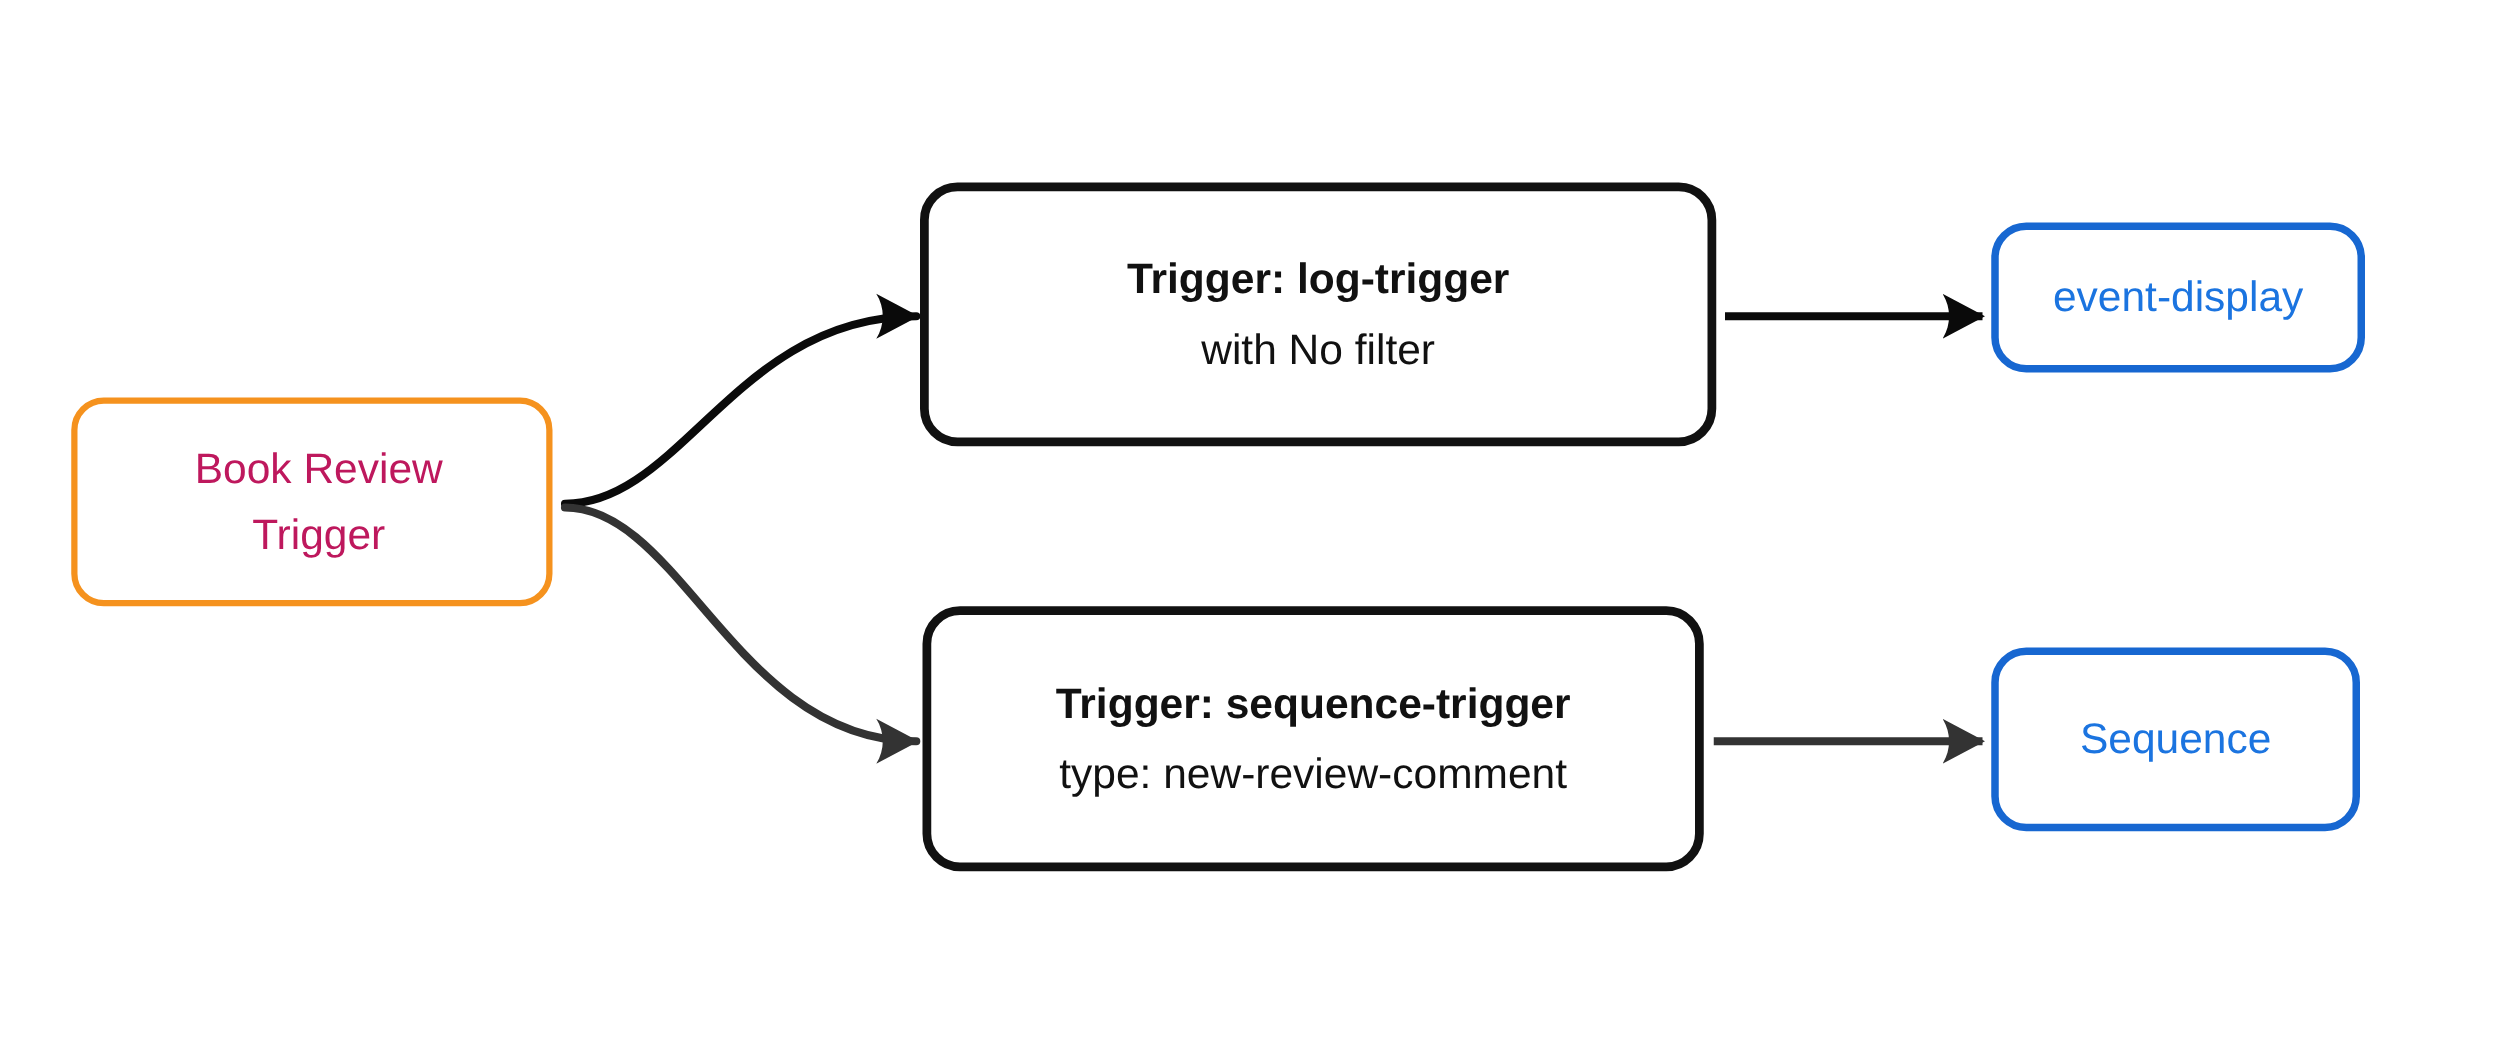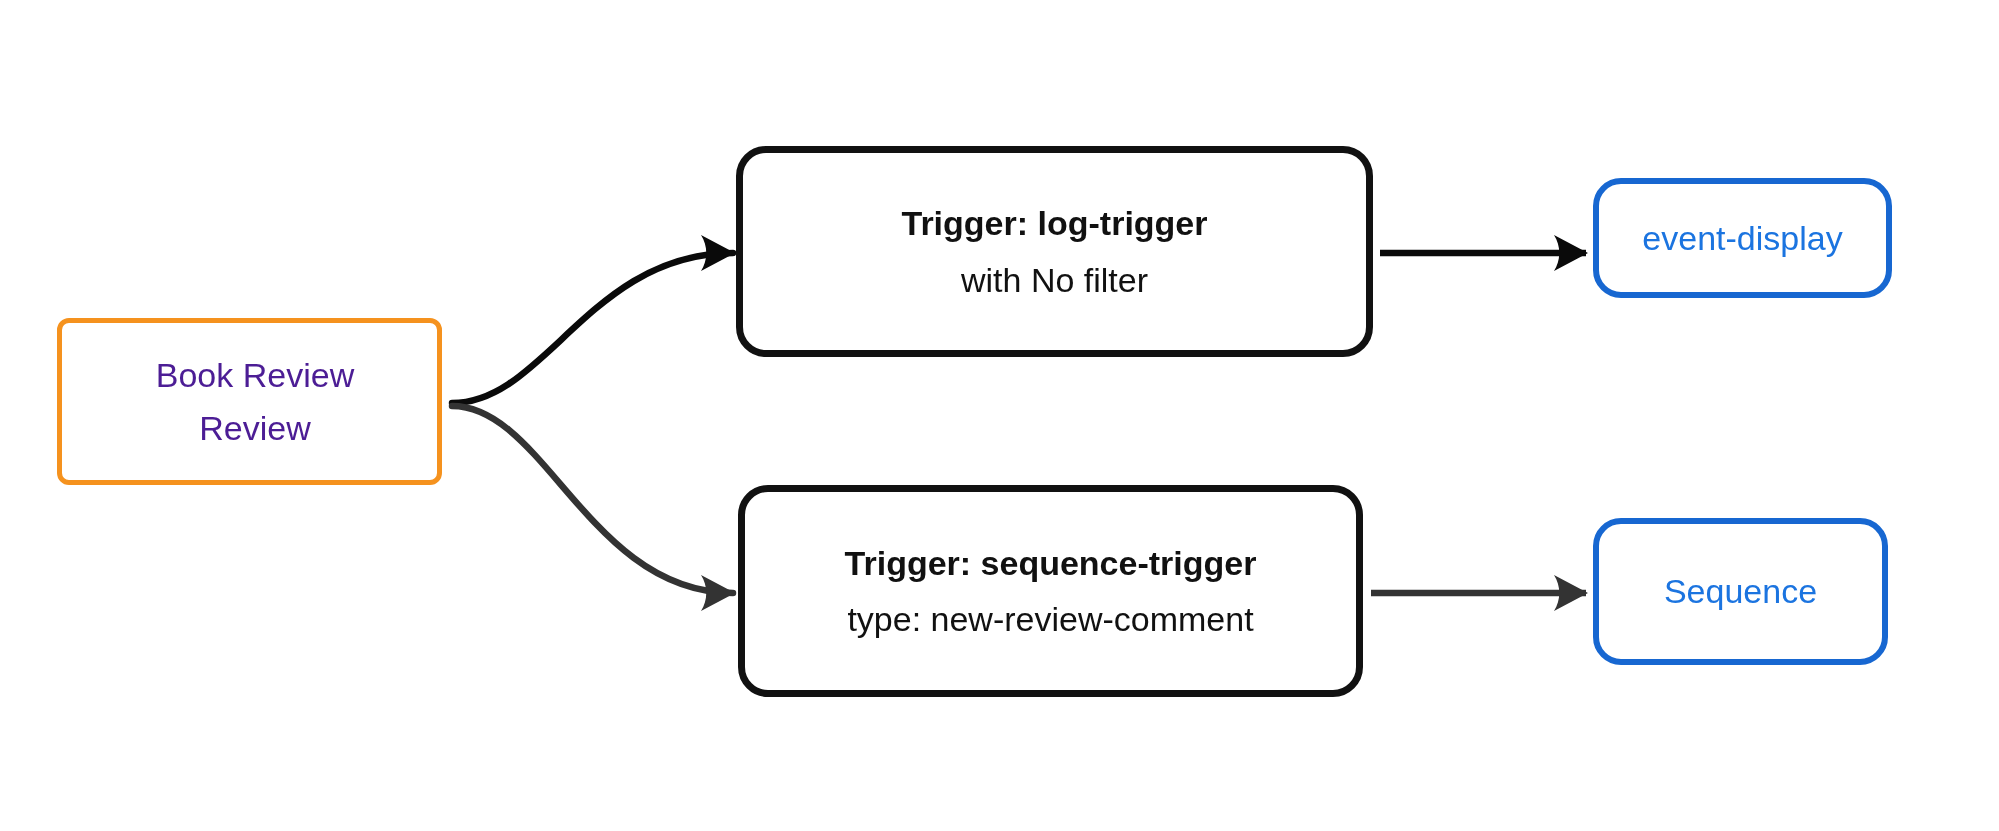--- a/index.html
+++ b/index.html
@@ -38,8 +38,8 @@
     left: 57px; top: 318px;
     width: 385px; height: 167px;
     border: 5px solid #F5921E;
-    border-radius: 12px;
-    color: #4c1d95;
+    border-radius: 26px;
+    color: #be185d;
     font-size: 34px;
     line-height: 1.55;
     padding-left: 11px;

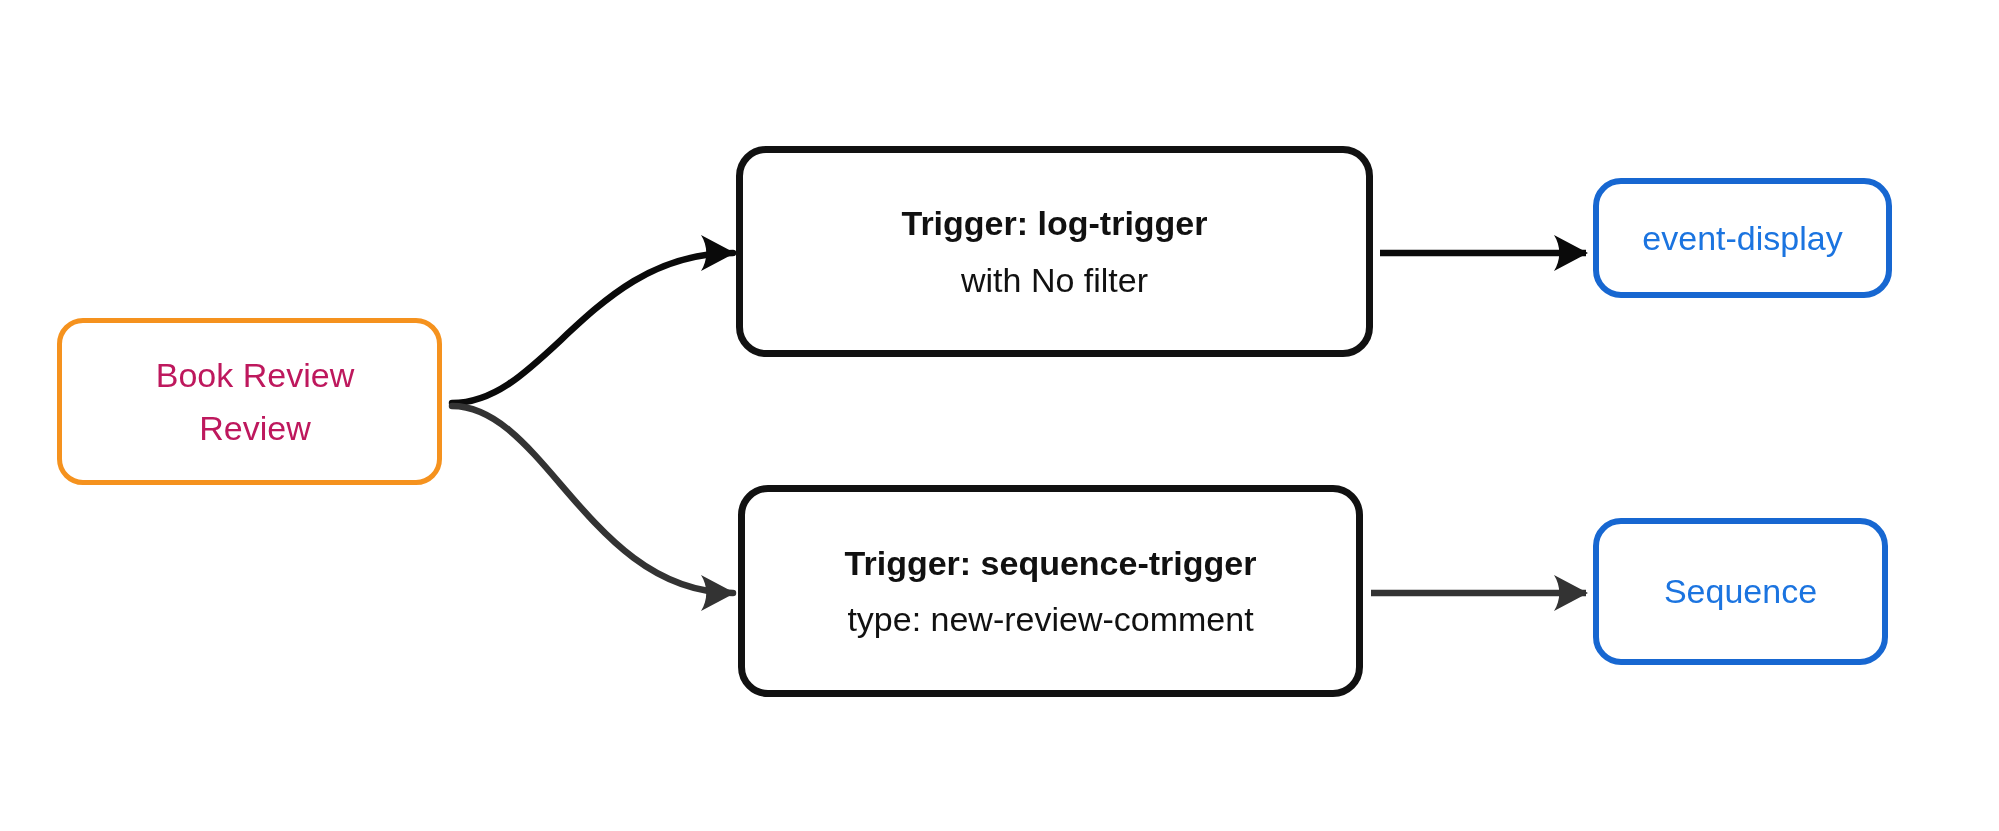--- a/index.html
+++ b/index.html
@@ -101,7 +101,7 @@
 
   <div class="node node-broker">
     <div>Book Review</div>
-    <div>Review</div>
+    <div>Trigger</div>
   </div>
 
   <div class="node node-trigger node-trigger-sequence">

